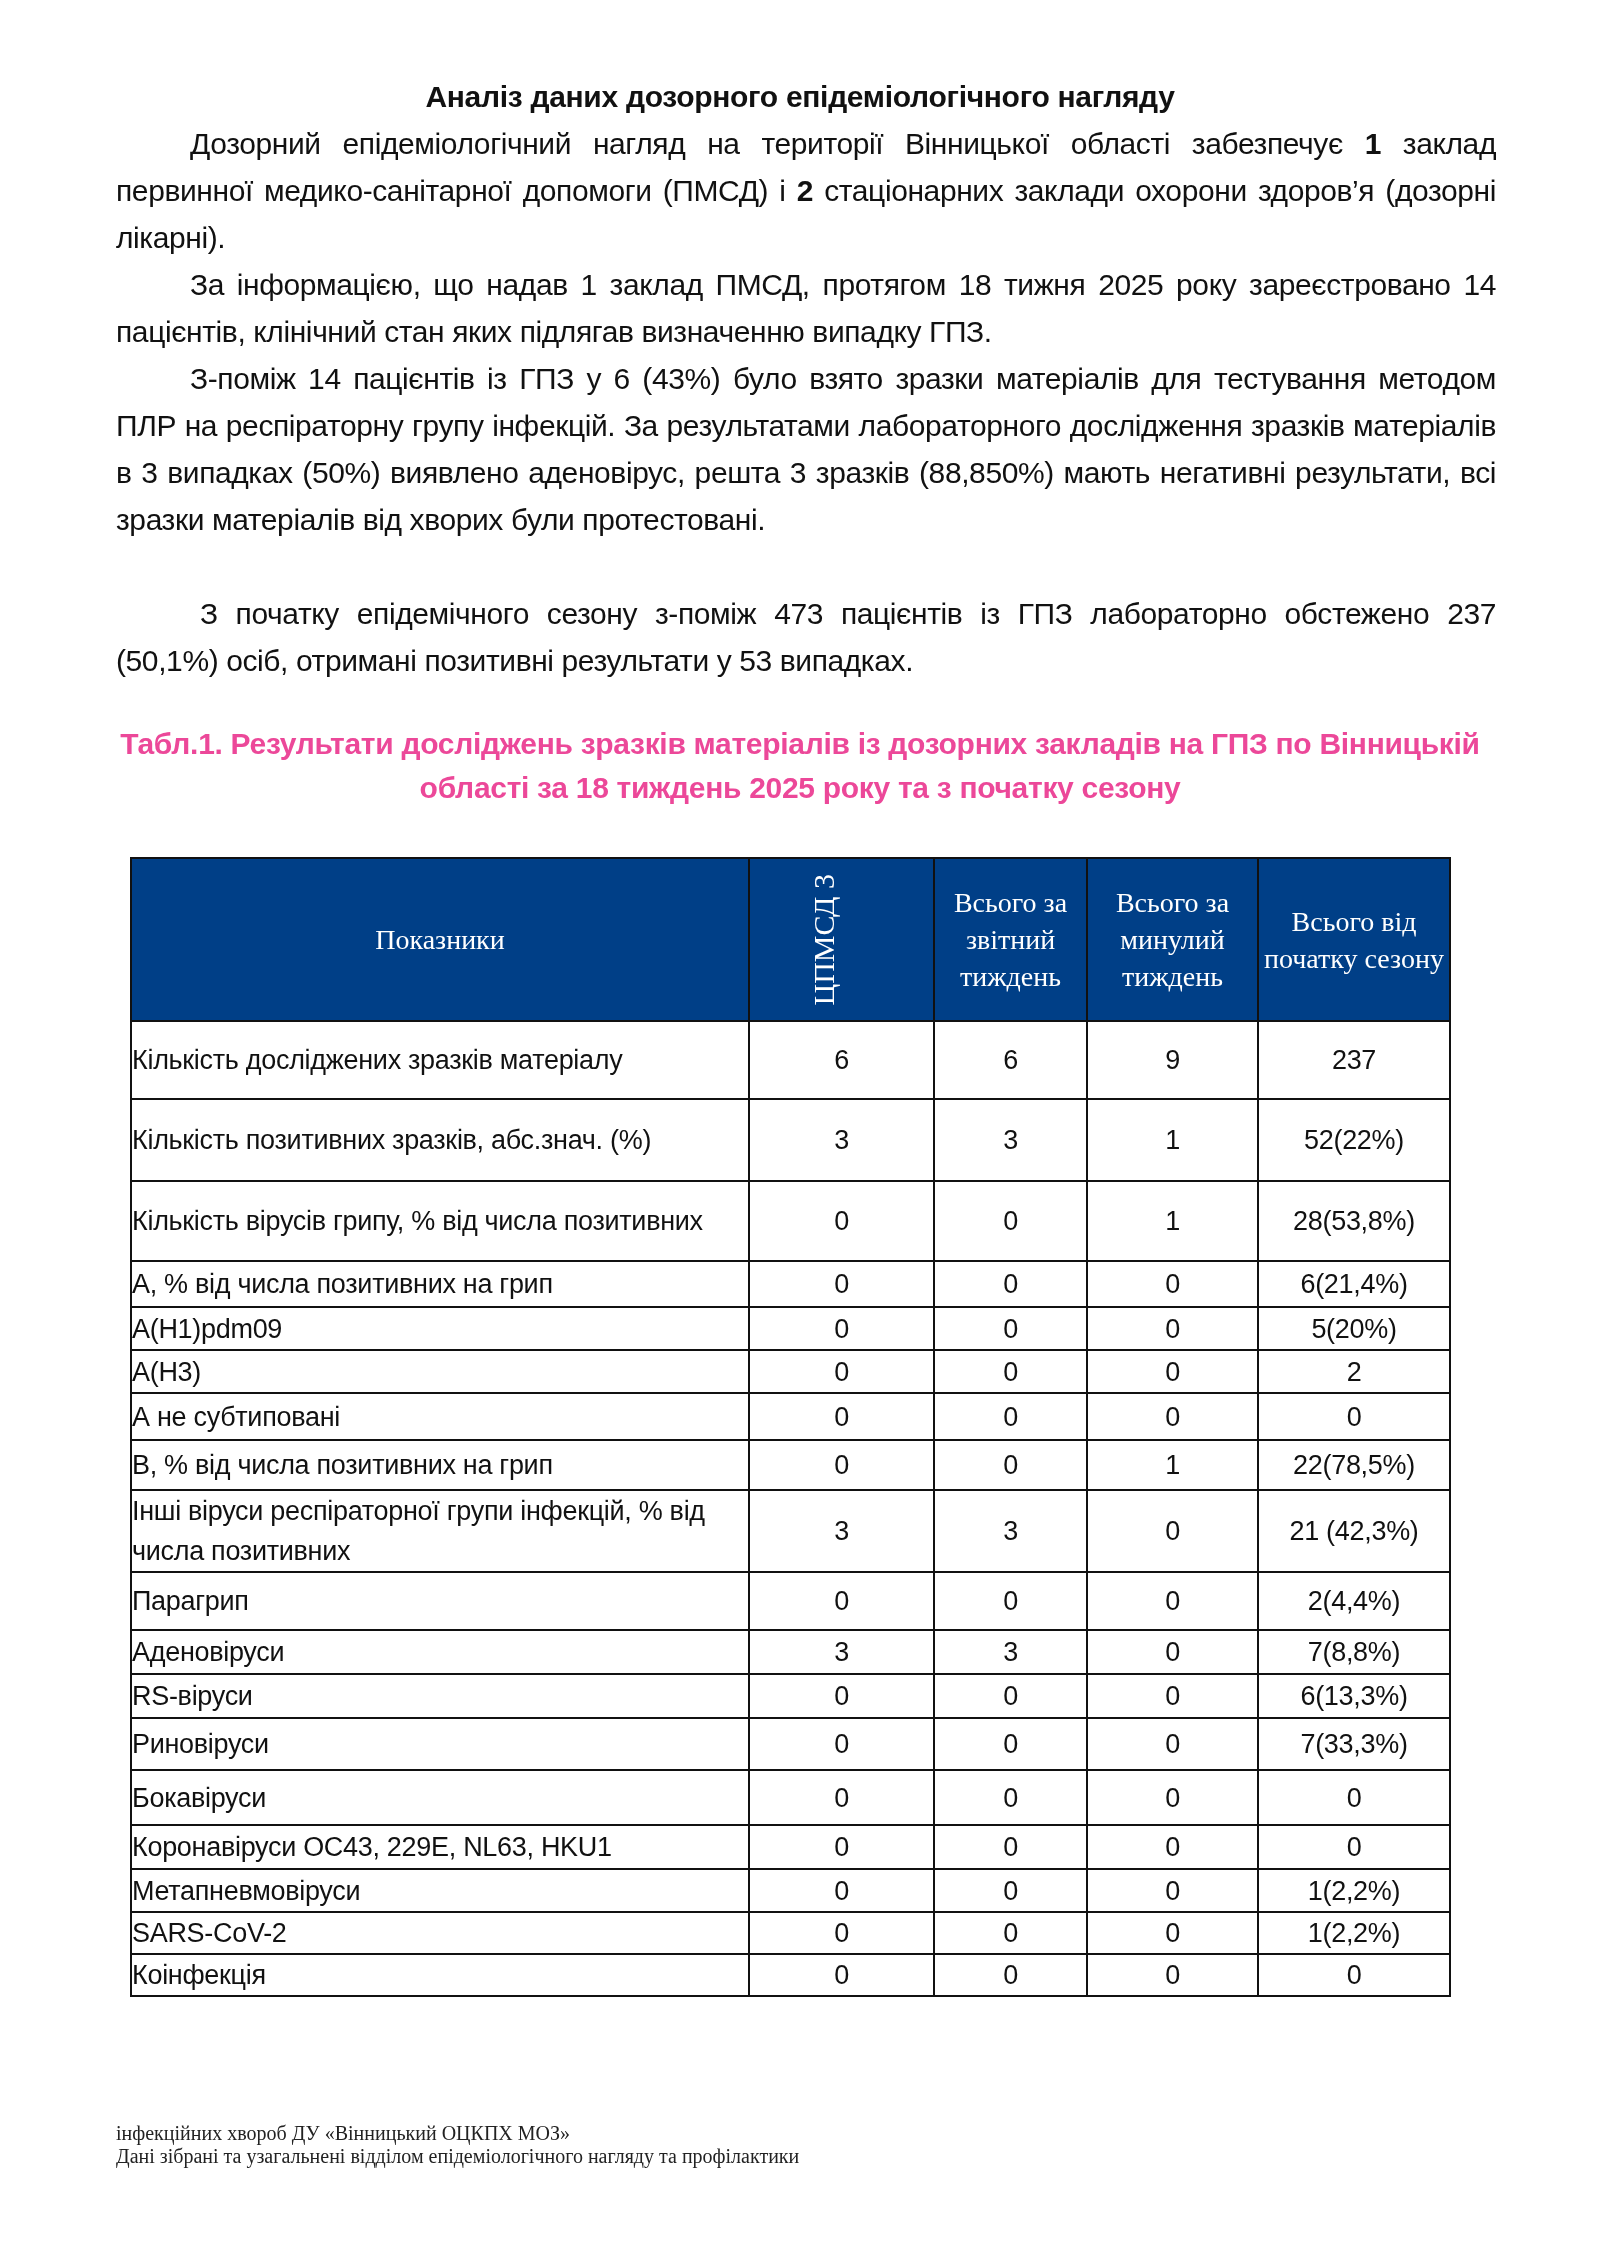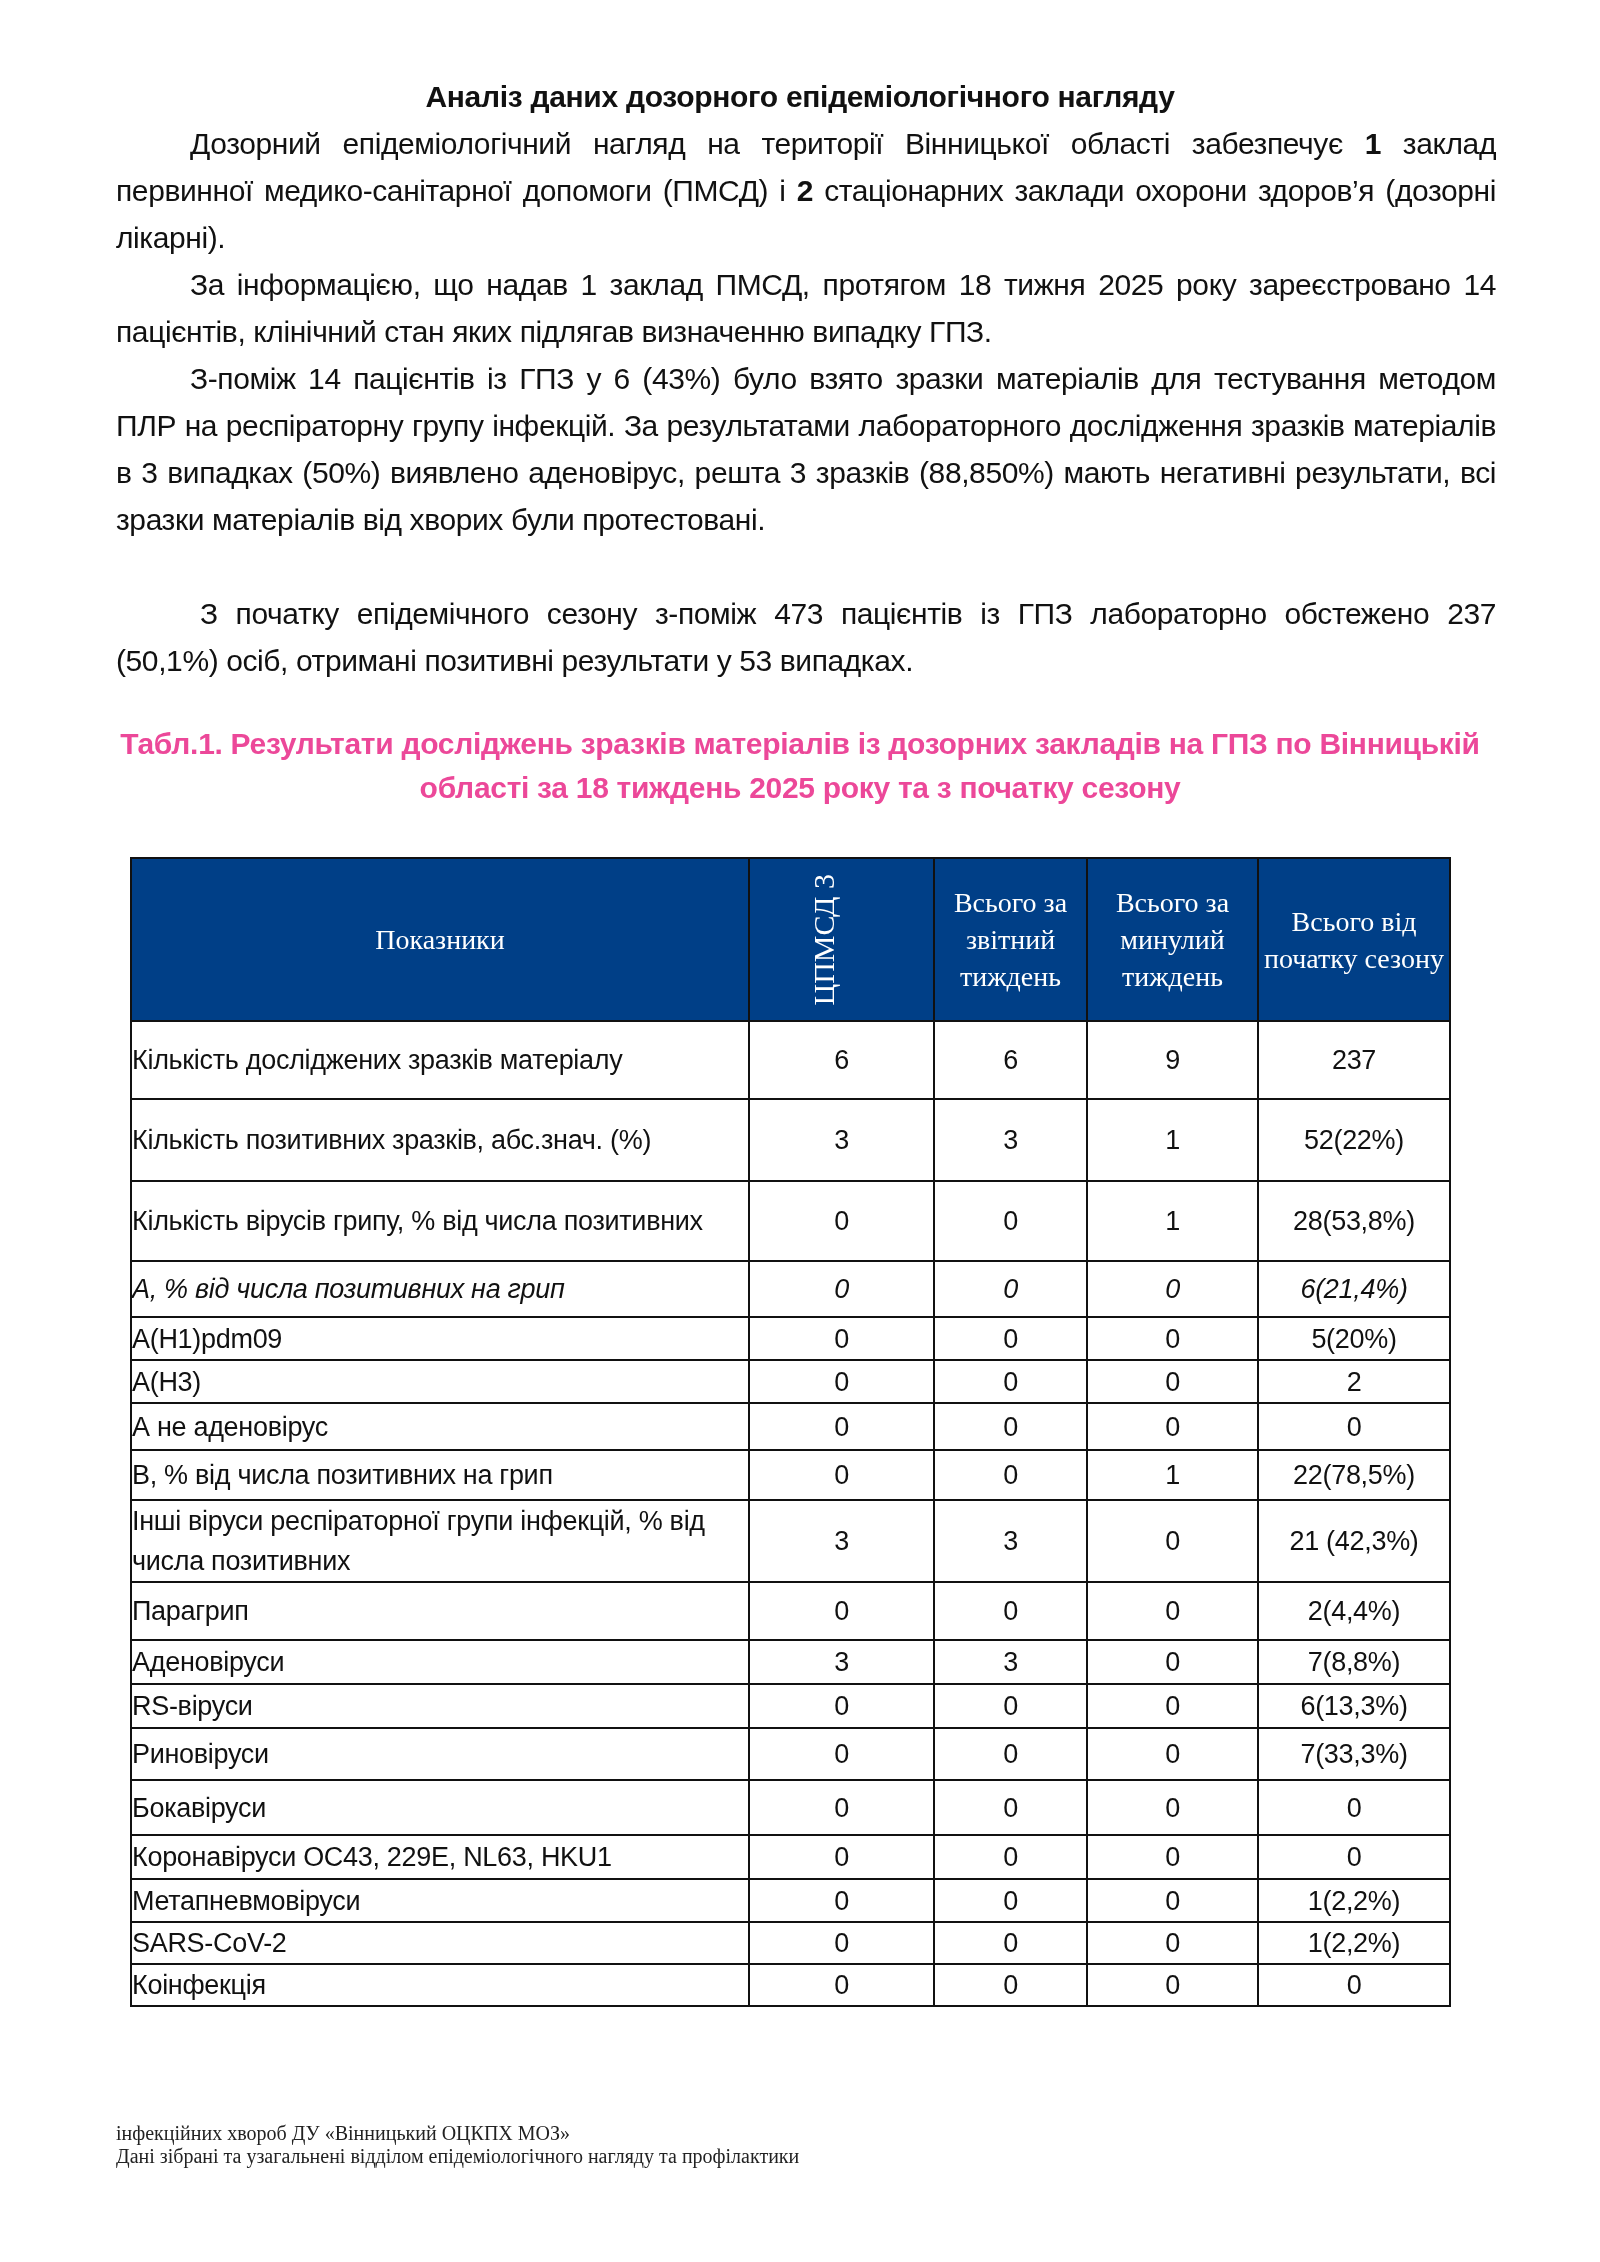--- a/index.html
+++ b/index.html
@@ -91,7 +91,7 @@
           <td class="num">1</td>
           <td class="num">28(53,8%)</td>
         </tr>
-        <tr style="height: 56px; font-style: italic;">
+        <tr style="height: 46px;">
           <td class="label">А, % від числа позитивних на грип</td>
           <td class="num">0</td>
           <td class="num">0</td>

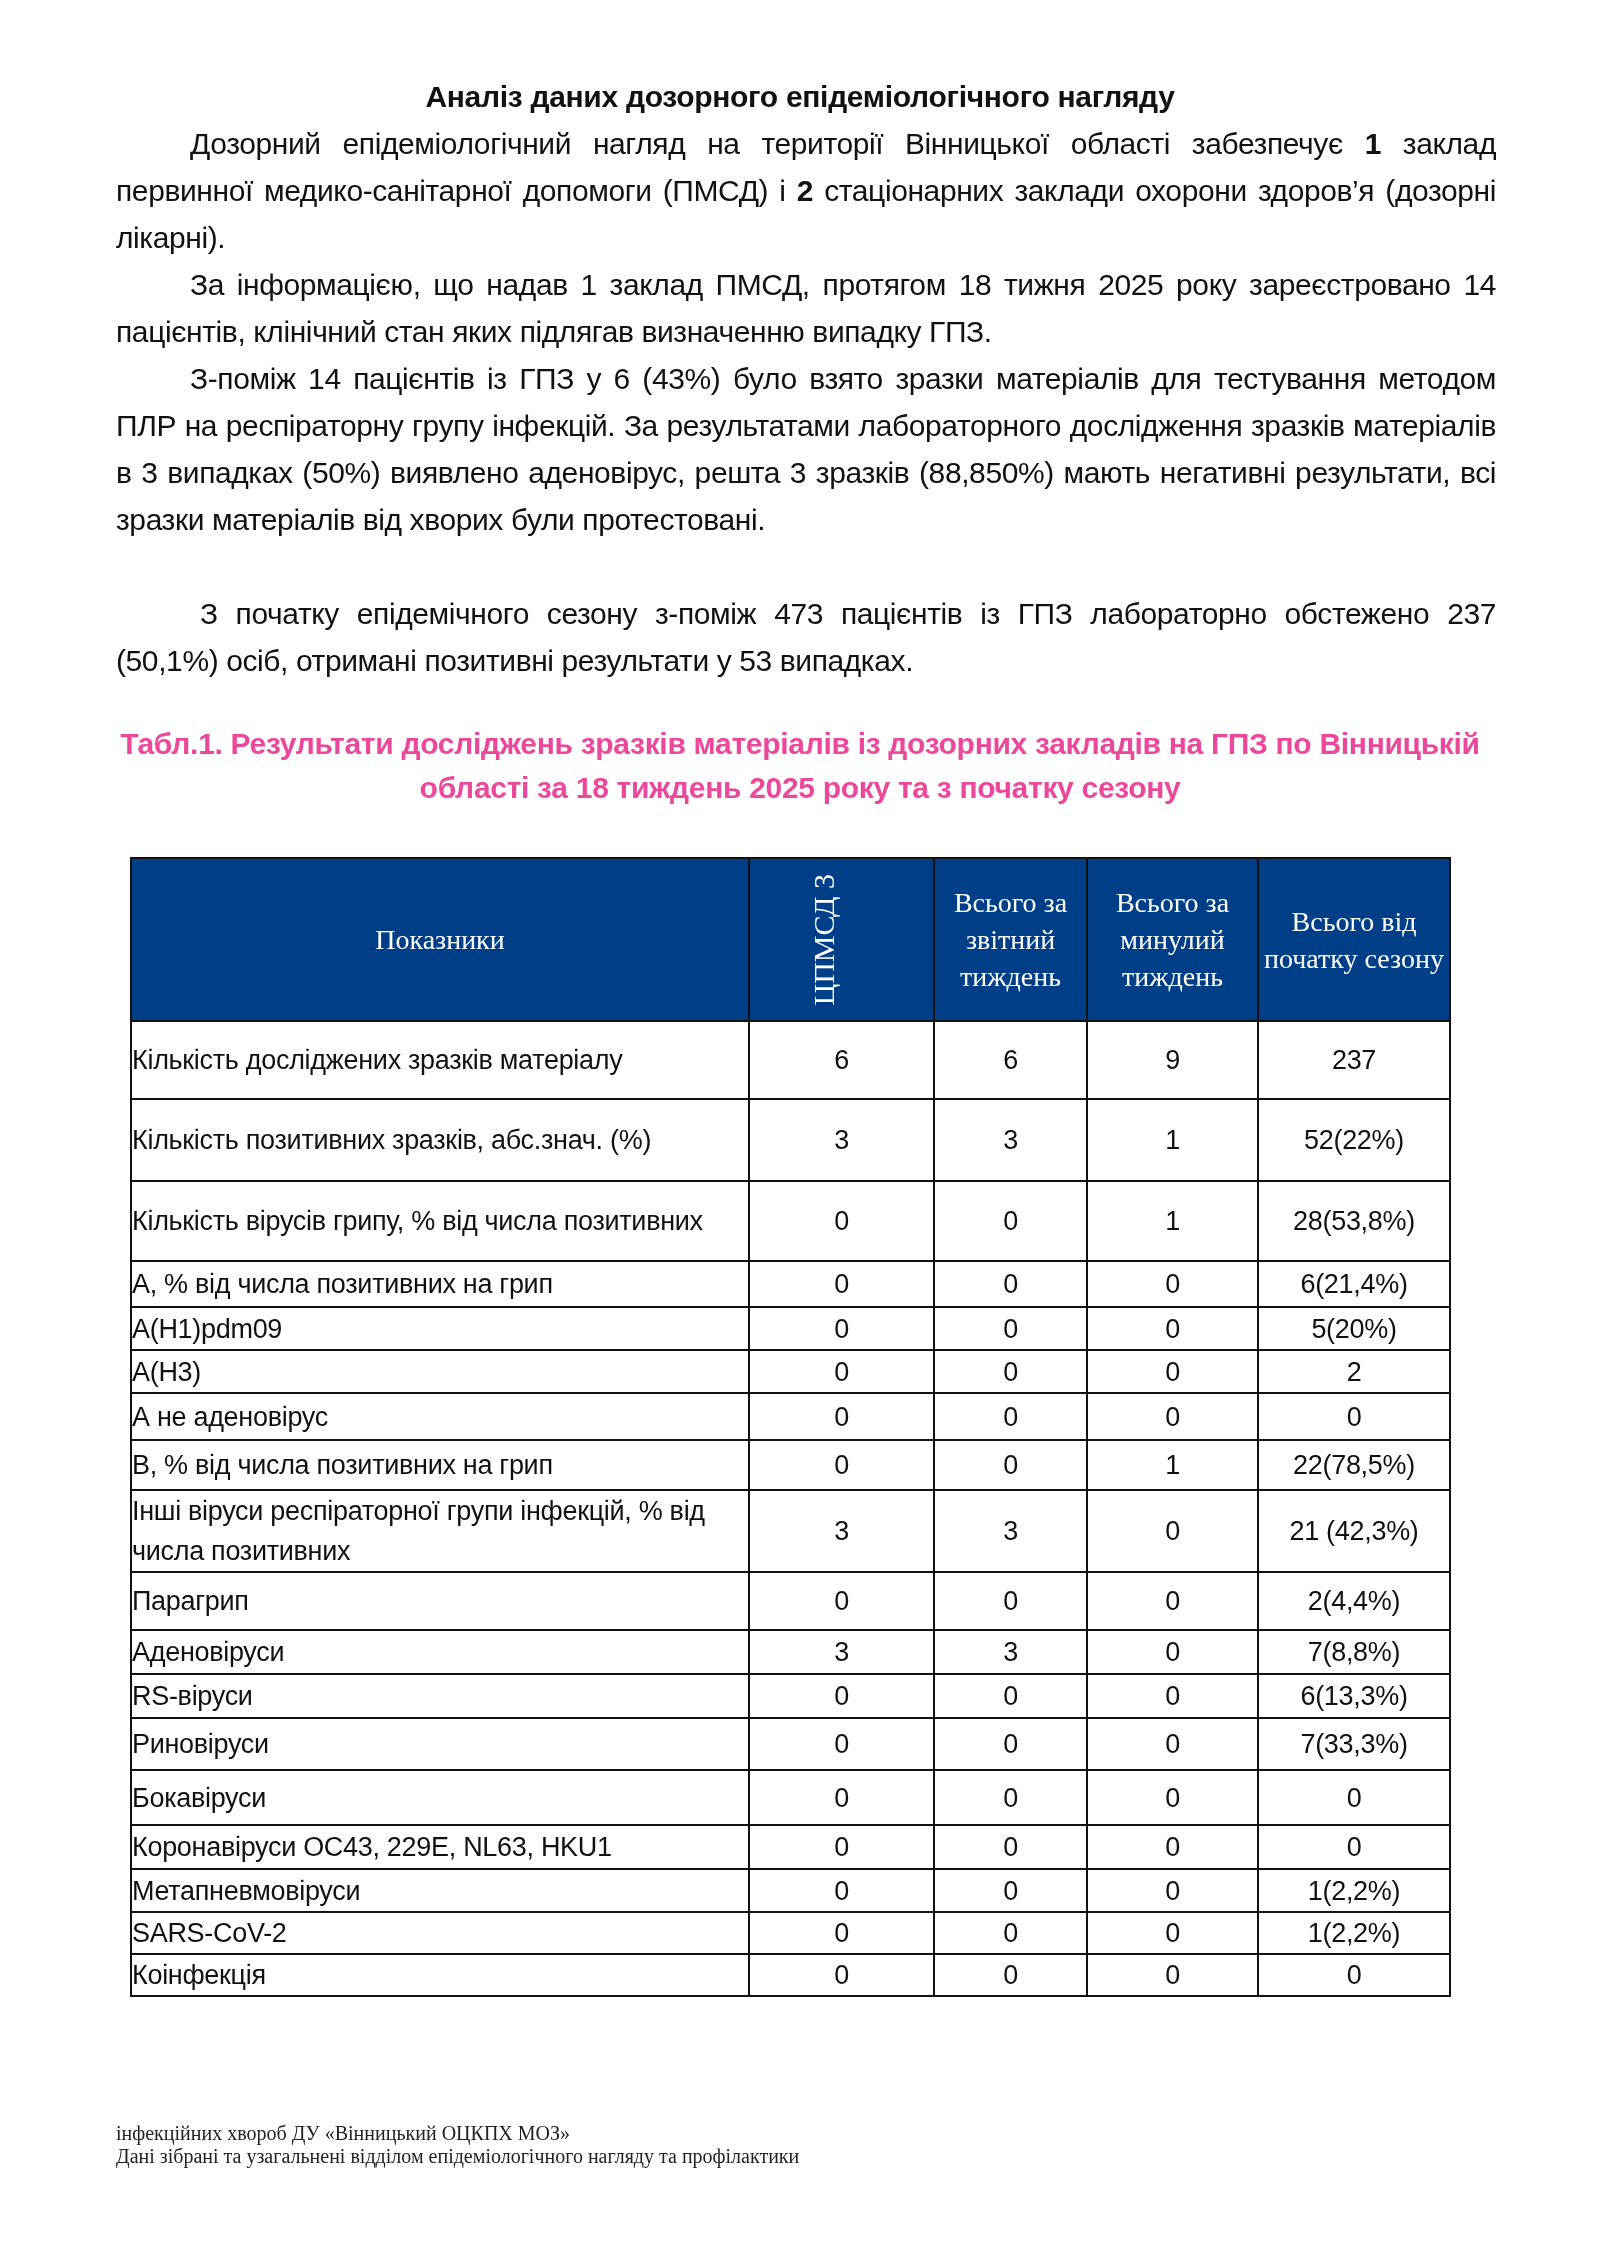--- a/index.html
+++ b/index.html
@@ -113,7 +113,7 @@
           <td class="num">2</td>
         </tr>
         <tr style="height: 47px;">
-          <td class="label">А не аденовірус</td>
+          <td class="label">А не субтиповані</td>
           <td class="num">0</td>
           <td class="num">0</td>
           <td class="num">0</td>

